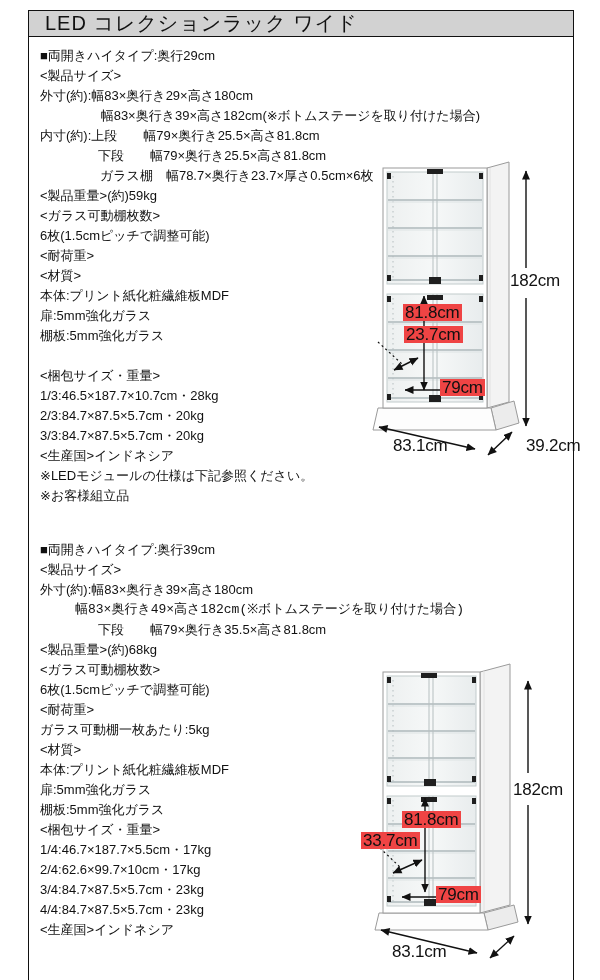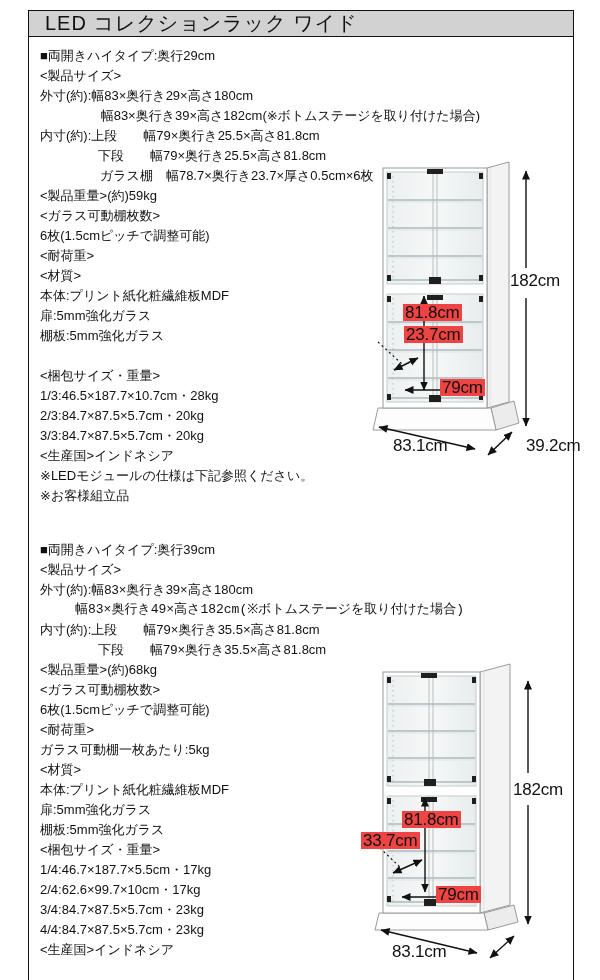--- a/index.html
+++ b/index.html
@@ -75,7 +75,6 @@
       <div class="spec-line">&lt;製品サイズ&gt;</div>
       <div class="spec-line">外寸(約):幅83×奥行き39×高さ180cm</div>
       <div class="spec-line" style="padding-left: 35px; font-family: Liberation Mono, monospace;">幅83×奥行き49×高さ182cm(※ボトムステージを取り付けた場合)</div>
-      <div class="spec-line">内寸(約):上段　　幅79×奥行き35.5×高さ81.8cm</div>
       <div class="spec-line" style="padding-left: 58px;">下段　　幅79×奥行き35.5×高さ81.8cm</div>
       <div class="spec-line">&lt;製品重量&gt;(約)68kg</div>
       <div class="spec-line">&lt;ガラス可動棚枚数&gt;</div>

